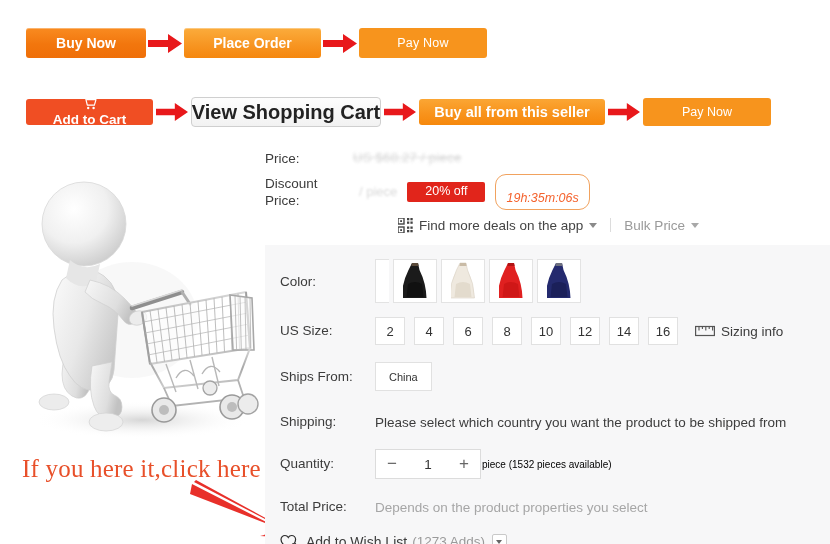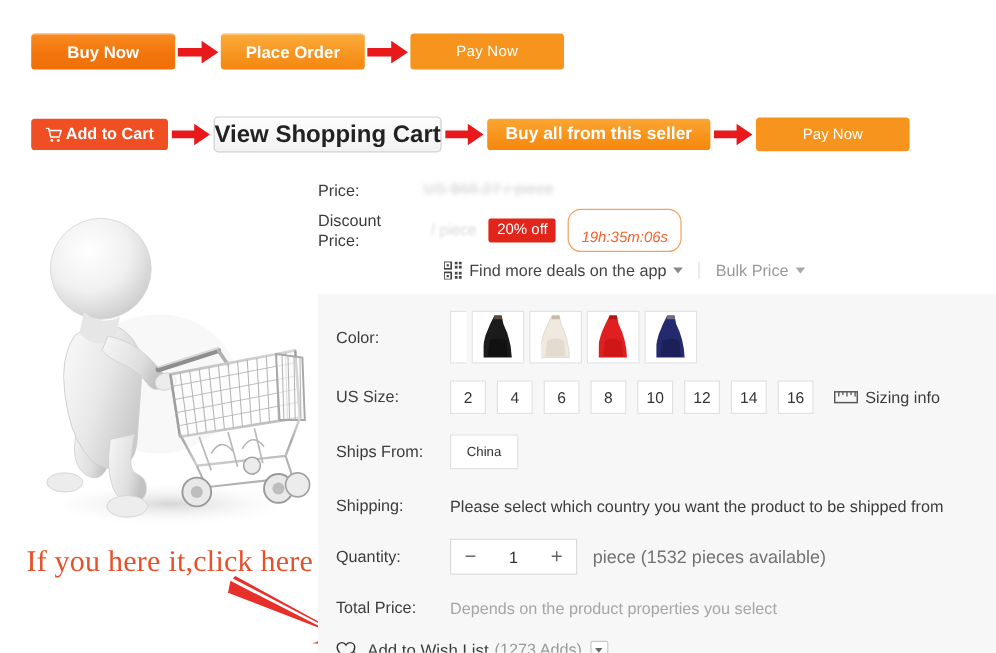--- a/index.html
+++ b/index.html
@@ -34,7 +34,7 @@
     box-shadow:inset 0 1px 0 rgba(255,255,255,.35);
   }
   .btn-placeorder{
-    width:120px;height:30px;font-size:14px;
+    width:137px;height:30px;font-size:14px;
     background:linear-gradient(180deg,#fbac3c 0%,#f79420 60%,#f5870e 100%);
     box-shadow:inset 0 1px 0 rgba(255,255,255,.35);
   }

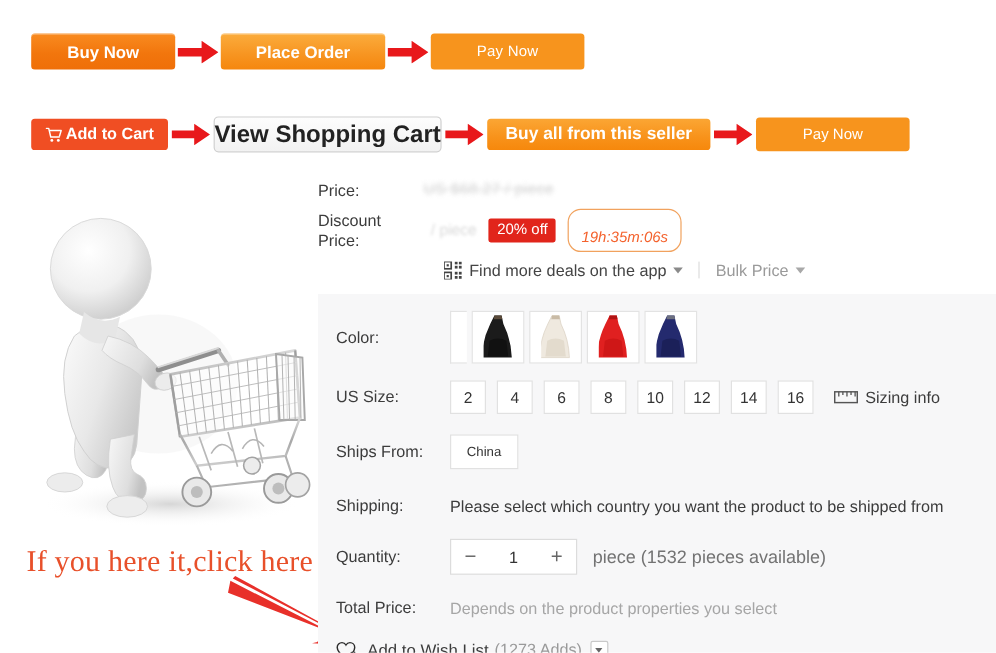--- a/index.html
+++ b/index.html
@@ -44,9 +44,10 @@
     letter-spacing:.2px;
   }
   .btn-addtocart{
-    width:114px;height:26px;font-size:13.5px;
+    width:127px;height:26px;font-size:13.5px;
     background:#f04e23;
     gap:3px;
+    flex-direction:column;
   }
   .btn-viewcart{
     width:190px;height:30px;font-size:20px;

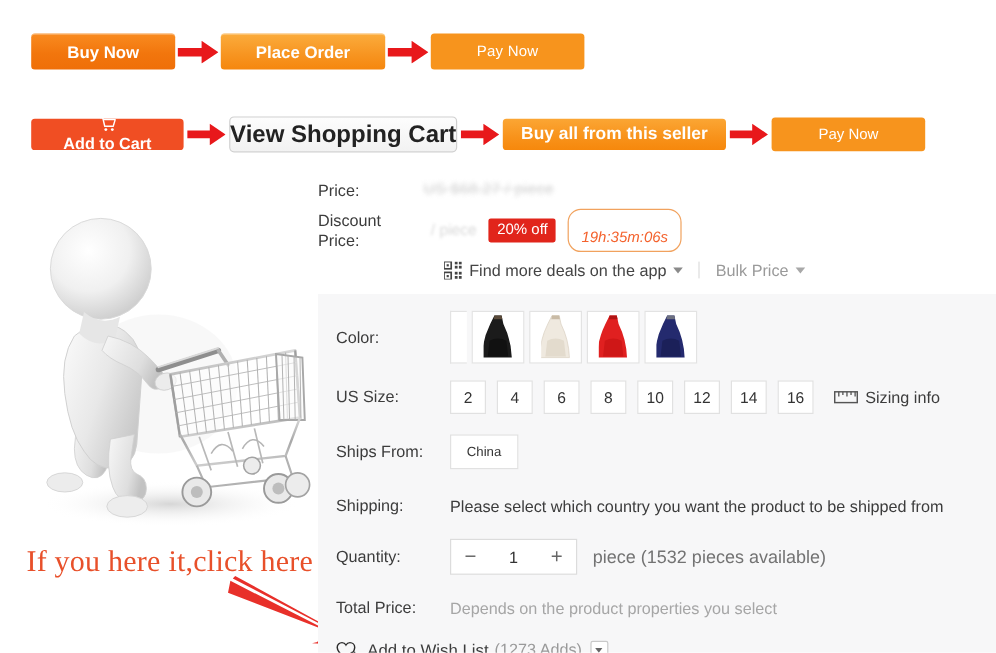--- a/index.html
+++ b/index.html
@@ -116,7 +116,7 @@
   .disc-unit{color:#d9d9d9;font-size:13px;margin-left:6px;filter:blur(1.3px);}
   .badge-off{
     background:#e1251b;color:#fff;font-size:12.5px;
-    padding:3px 7px 4px;border-radius:2px;margin-left:10px;
+    padding:3px 18px 4px;border-radius:2px;margin-left:10px;
     line-height:1;white-space:nowrap;
   }
   .badge-timer{

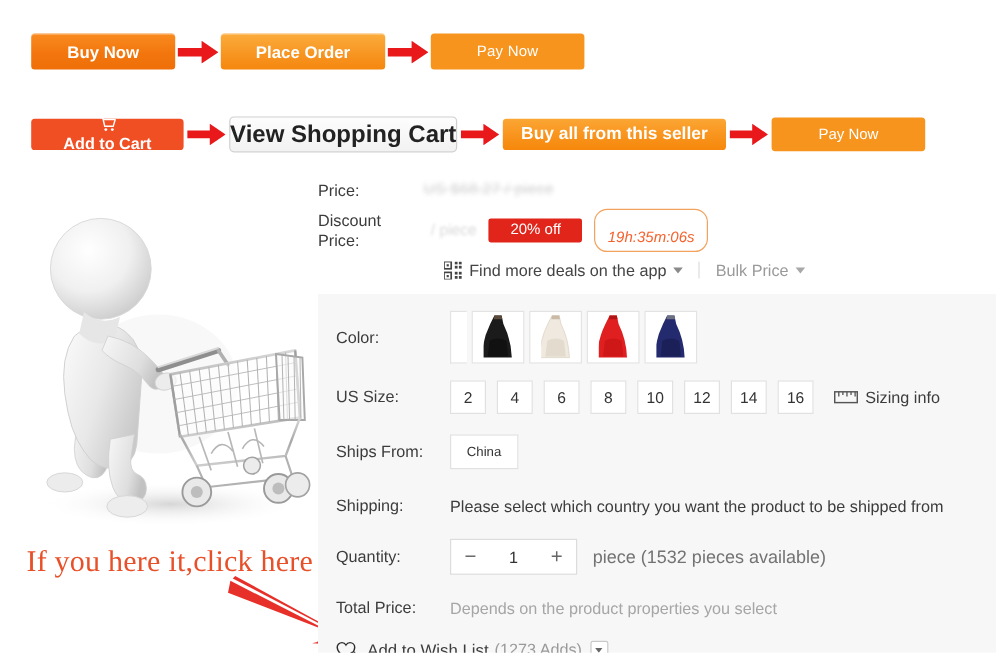--- a/index.html
+++ b/index.html
@@ -409,7 +409,7 @@
       </div>
     </div>
 
-    <div class="app-row" style="margin-left:80px;padding-left:25px;">
+    <div class="app-row" style="margin-left:108px;padding-left:25px;">
       <span class="qr-icon">
         <svg width="15" height="15" viewBox="0 0 15 15">
           <rect x="0" y="0" width="6" height="6" fill="none" stroke="#444" stroke-width="1.4"></rect>

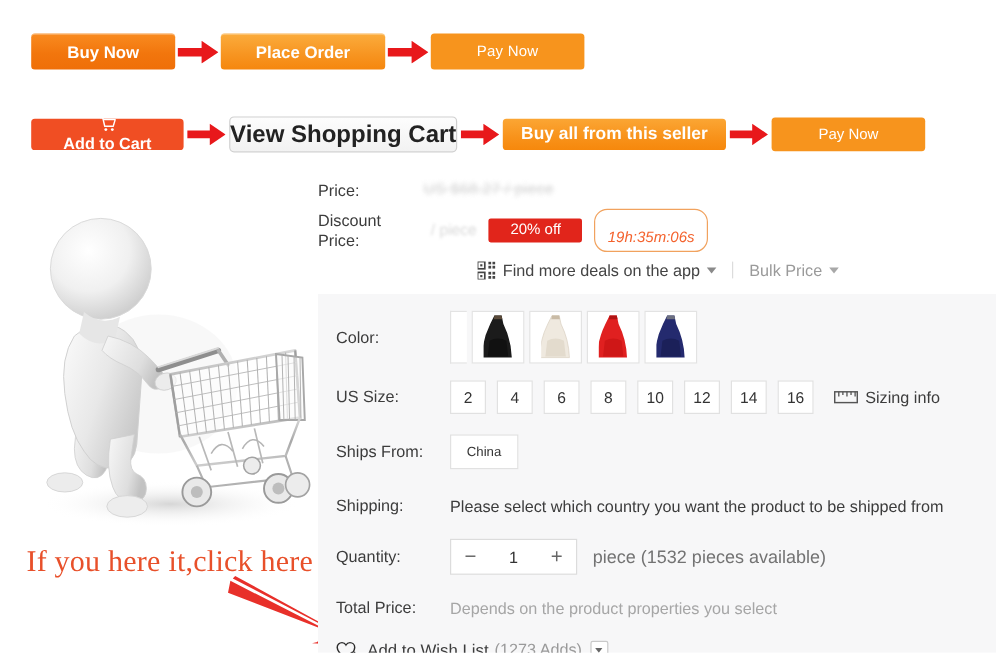--- a/index.html
+++ b/index.html
@@ -193,7 +193,7 @@
   .qty-val{
     width:40px;text-align:center;font-size:13.5px;color:#333;
   }
-  .qty-note{font-size:15px;color:#737373;margin-left:13px;}
+  .qty-note{font-size:10px;color:#000000;margin-left:1px;}
 
   .r-total{margin-top:19px;}
   .total-text{font-size:13.5px;color:#a6a6a6;}

